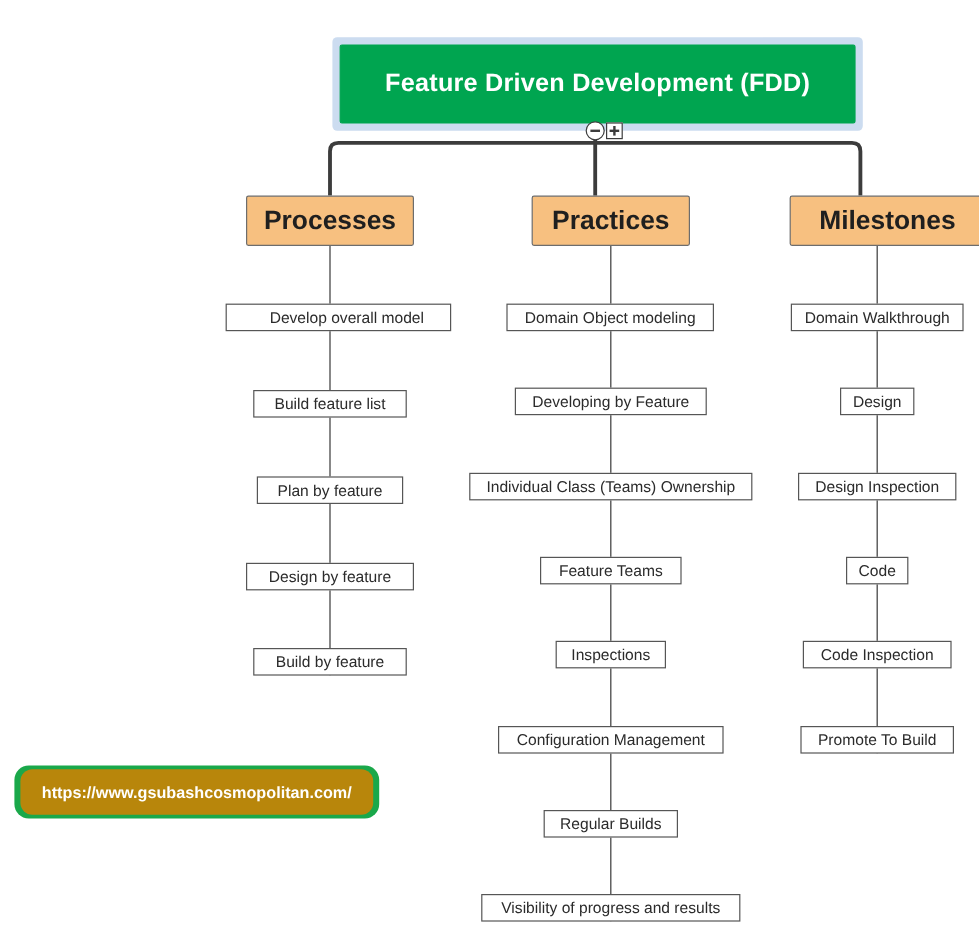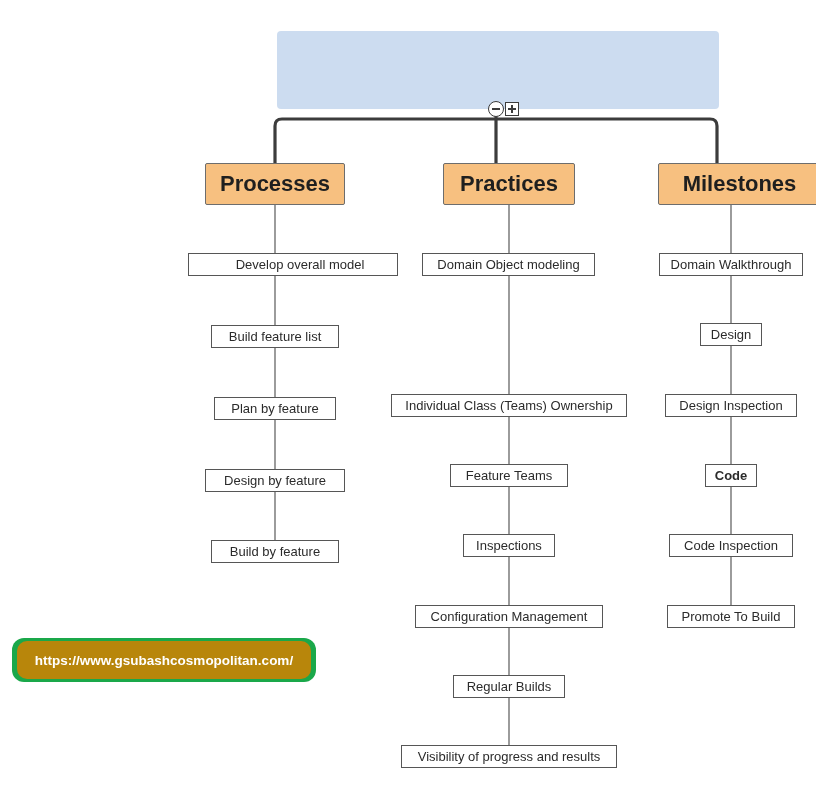--- a/index.html
+++ b/index.html
@@ -130,6 +130,9 @@
   </svg>
 
   <div class="root-halo"></div>
+  <div class="root-node">
+    <span>Feature Driven Development (FDD)</span>
+  </div>
 
   <div class="ctrl-wrap">
     <span class="ctrl-minus">

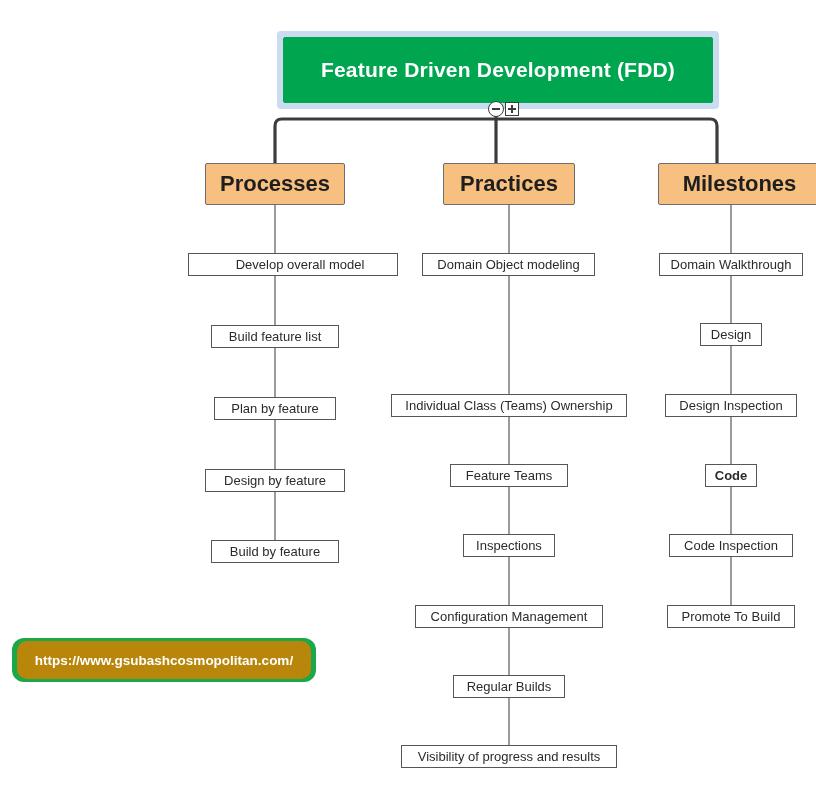--- a/index.html
+++ b/index.html
@@ -154,7 +154,7 @@
     <span>Milestones</span>
   </div>
 
-  <div class="leaf" style="left:188px;top:253px;width:210px;padding-left:14px;">
+  <div class="leaf" style="left:188px;top:253px;width:188px;padding-left:14px;">
     <span>Develop overall model</span>
   </div>
   <div class="leaf" style="left:211px;top:325px;width:128px;">

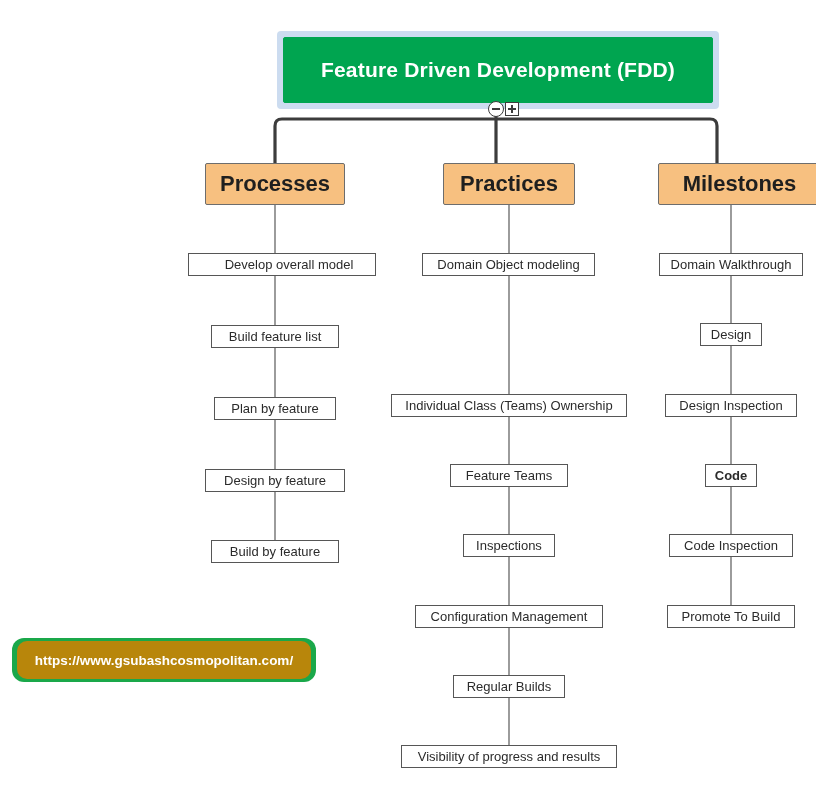--- a/index.html
+++ b/index.html
@@ -173,6 +173,9 @@
   <div class="leaf" style="left:422px;top:253px;width:173px;">
     <span>Domain Object modeling</span>
   </div>
+  <div class="leaf" style="left:429px;top:323px;width:160px;">
+    <span>Developing by Feature</span>
+  </div>
   <div class="leaf" style="left:391px;top:394px;width:236px;">
     <span>Individual Class (Teams) Ownership</span>
   </div>

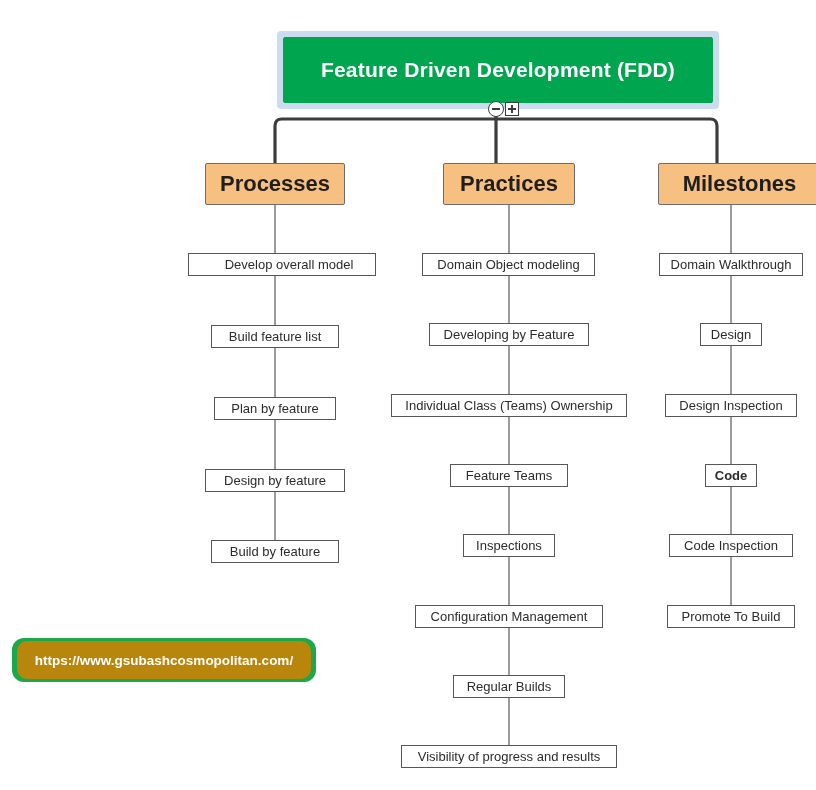--- a/index.html
+++ b/index.html
@@ -204,7 +204,7 @@
   <div class="leaf" style="left:665px;top:394px;width:132px;">
     <span>Design Inspection</span>
   </div>
-  <div class="leaf" style="left:705px;top:464px;width:52px;font-weight:bold;">
+  <div class="leaf" style="left:705px;top:464px;width:52px;">
     <span>Code</span>
   </div>
   <div class="leaf" style="left:667px;top:605px;width:128px;">

